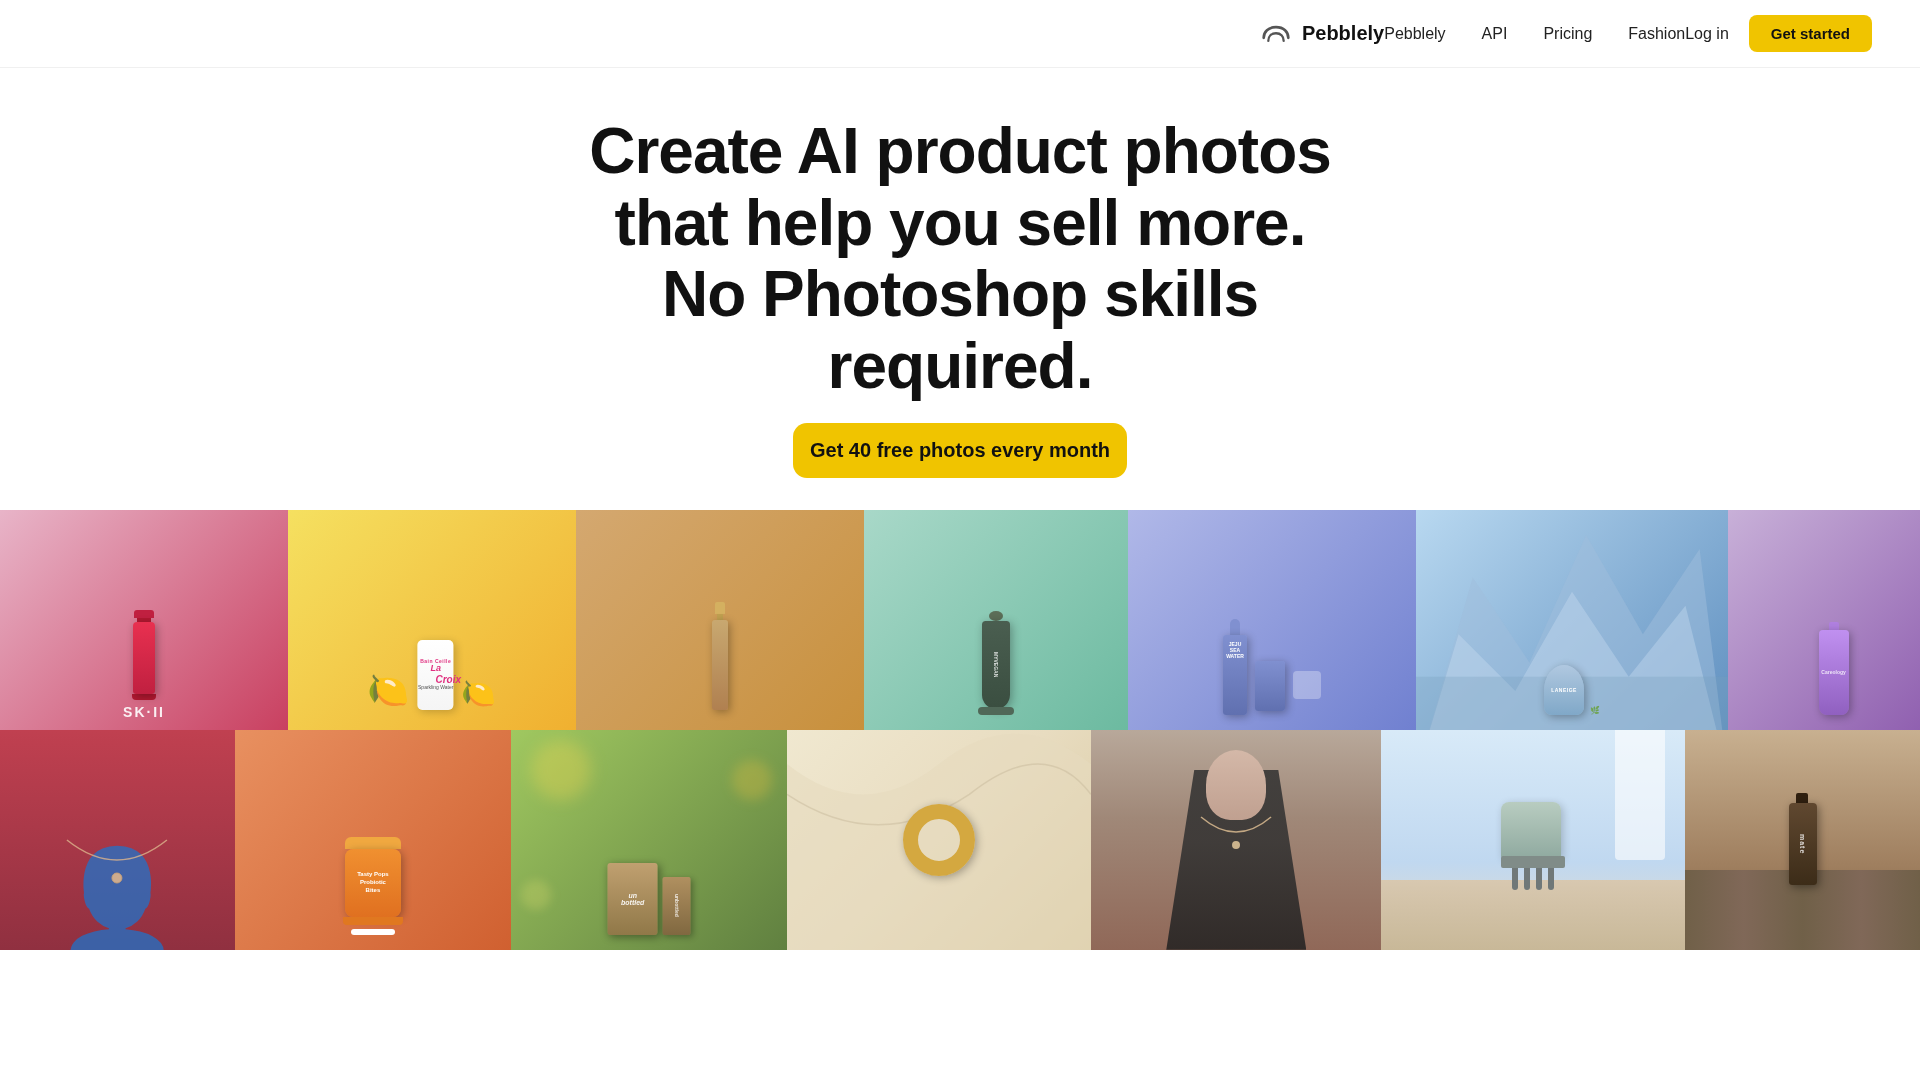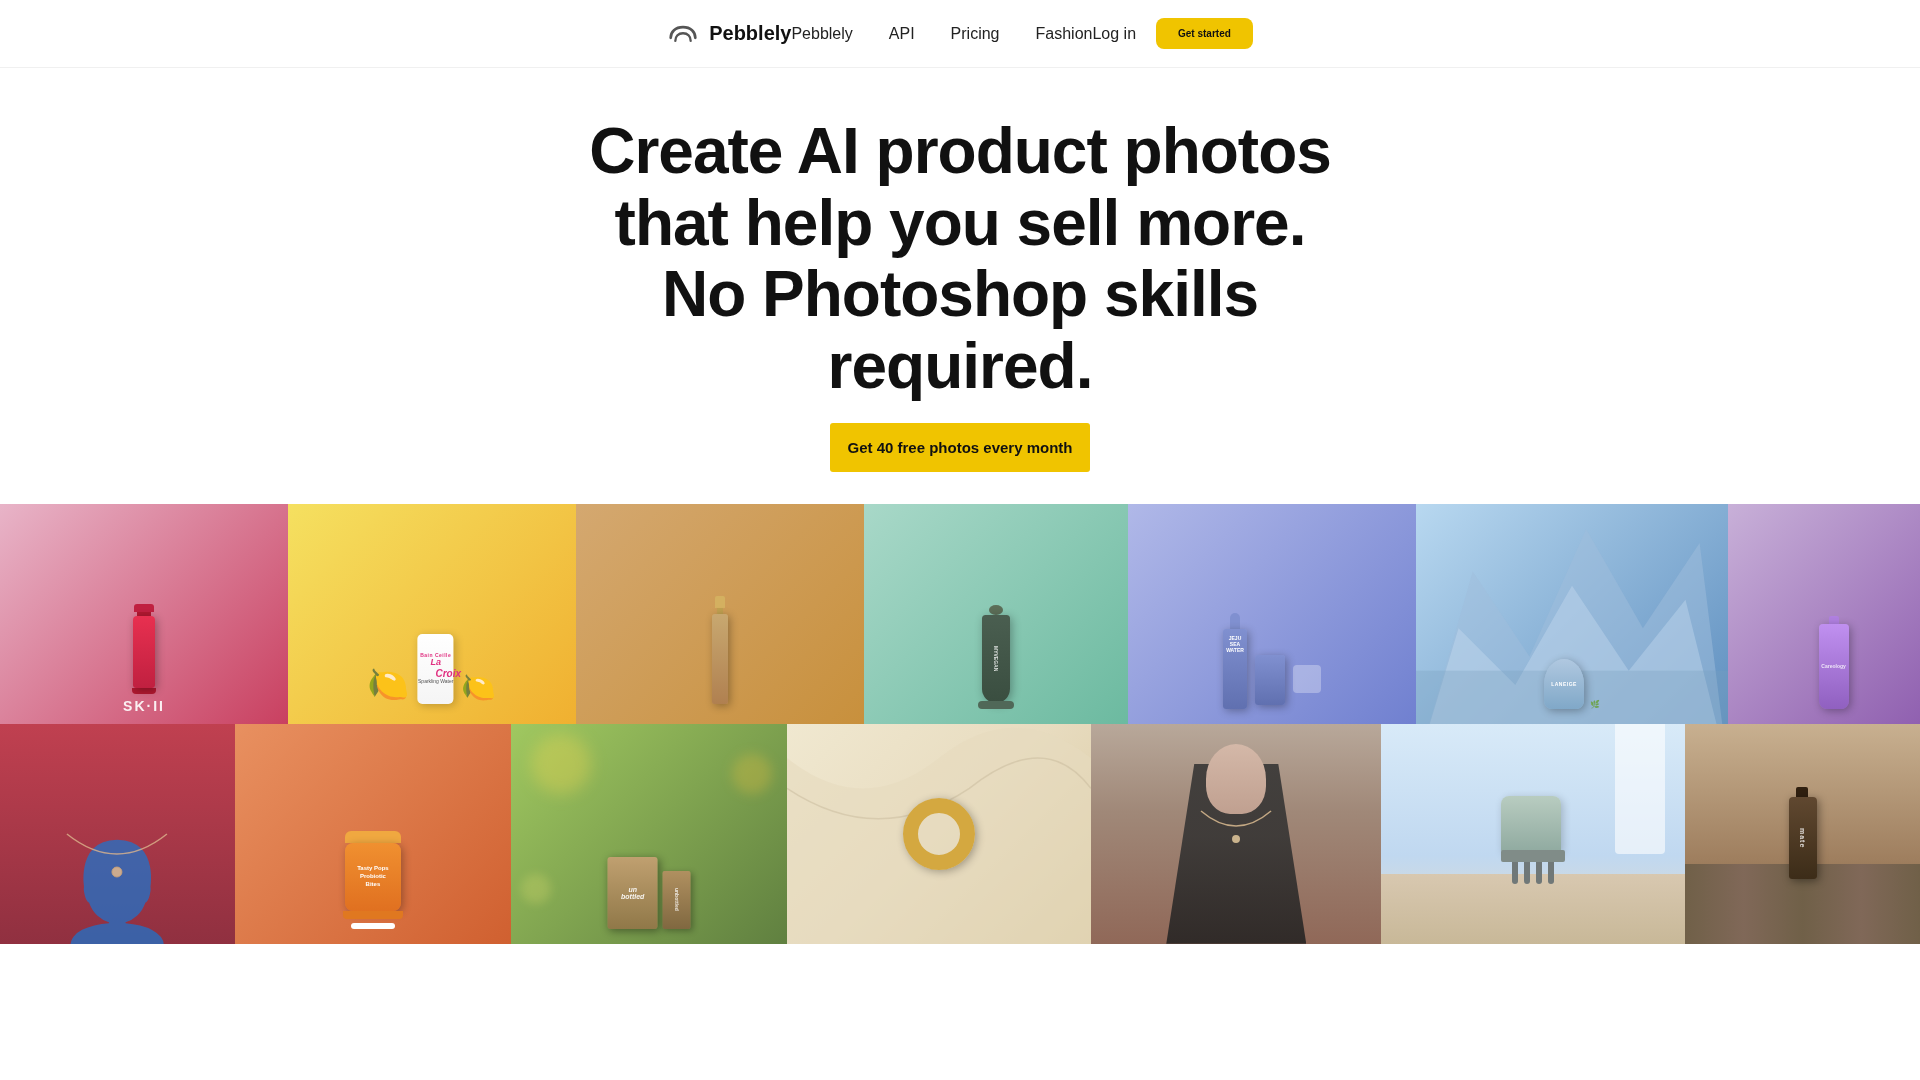--- a/index.html
+++ b/index.html
@@ -7,7 +7,7 @@
 
     
     nav {
-      display: flex; align-items: center; justify-content: center;
+      display: flex; align-items: center; justify-content: flex-end;
       padding: 0 48px; height: 68px; background: #fff;
       border-bottom: 1px solid #f0f0f0;
     }

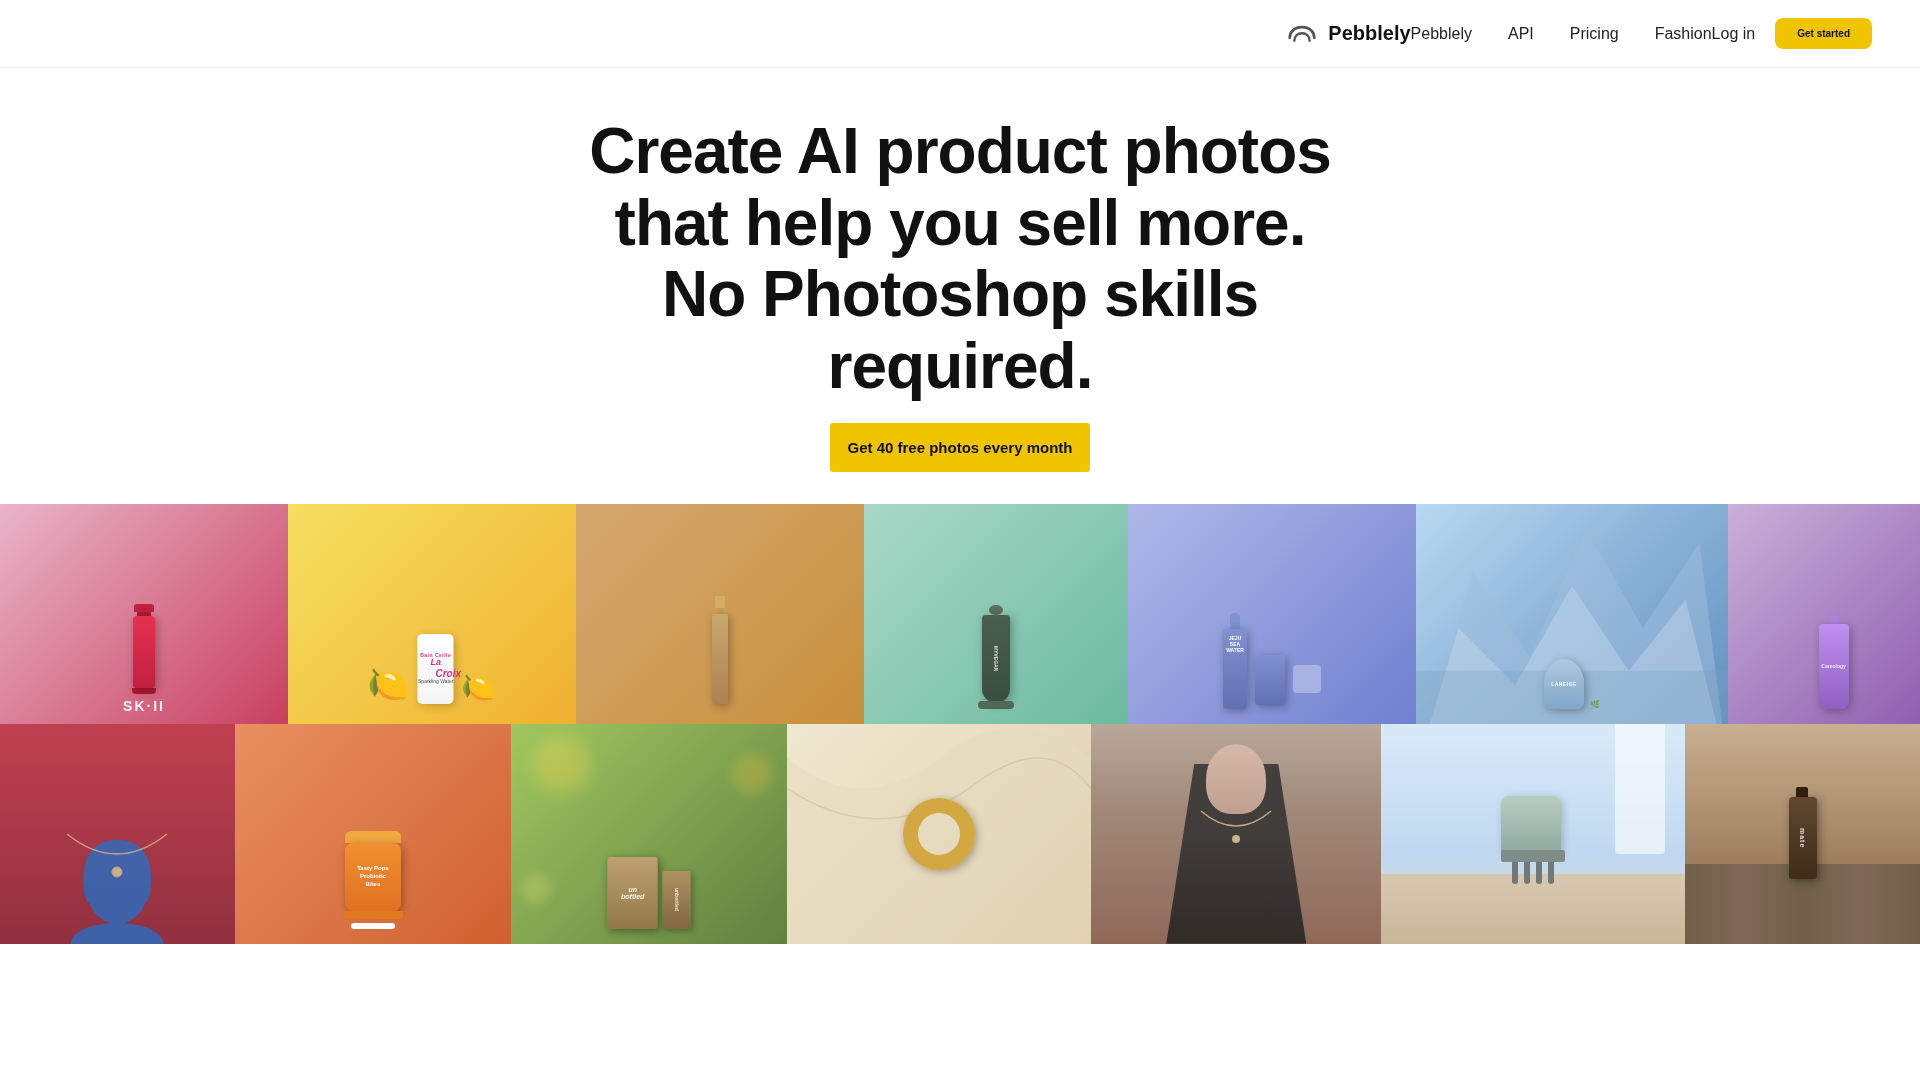--- a/index.html
+++ b/index.html
@@ -17,7 +17,7 @@
     .nav-links a { font-size: 16px; color: #222; text-decoration: none; }
     .nav-right { display: flex; align-items: center; gap: 20px; }
     .btn-login { font-size: 16px; color: #222; background: none; border: none; cursor: pointer; }
-    .btn-get-started { background: #f0c400; color: #111; font-size: 10px; font-weight: 600; border: none; border-radius: 8px; padding: 10px 22px; cursor: pointer; }
+    .btn-get-started { background: #f0c400; color: #111; font-size: 15px; font-weight: 600; border: none; border-radius: 8px; padding: 10px 22px; cursor: pointer; }
 
     
     .hero { text-align: center; padding: 48px 20px 32px; }

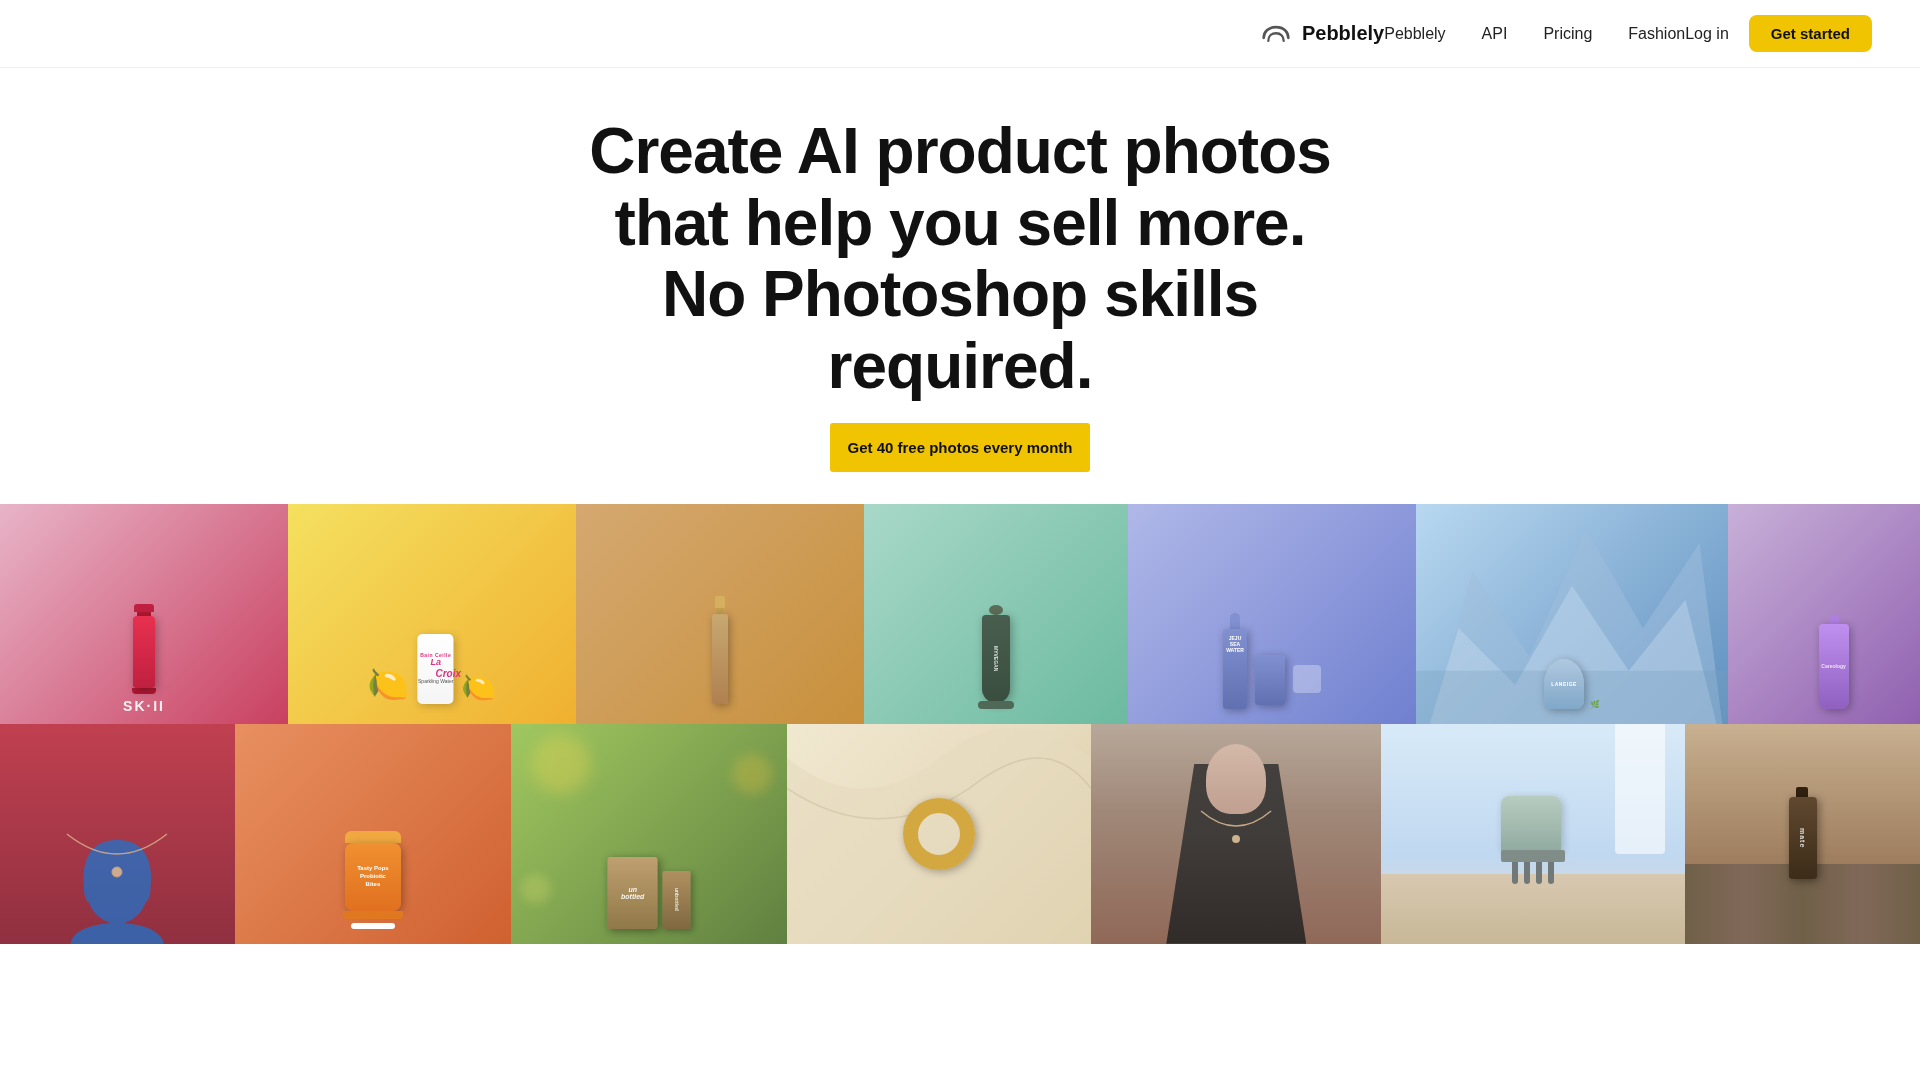--- a/index.html
+++ b/index.html
@@ -32,7 +32,7 @@
     .badge-text { font-size: 14px; color: #333; }
     .hero h1 { font-size: 64px; font-weight: 900; line-height: 1.12; color: #111; max-width: 800px; margin: 0 auto 20px; letter-spacing: -1px; }
     .hero p { font-size: 17px; color: #444; margin-bottom: 28px; }
-    .btn-cta { background: #f0c400; color: #111; font-size: 15px; font-weight: 700; border: none; border-radius: 3px; padding: 16px 17px; cursor: pointer; }
+    .btn-cta { background: #f0c400; color: #111; font-size: 20px; font-weight: 700; border: none; border-radius: 14px; padding: 16px 17px; cursor: pointer; }
     .gallery-item { flex: 1; min-width: 0; overflow: hidden; position: relative; }
     .gallery-item .img-placeholder { width: 100%; height: 220px; display: block; }
 

